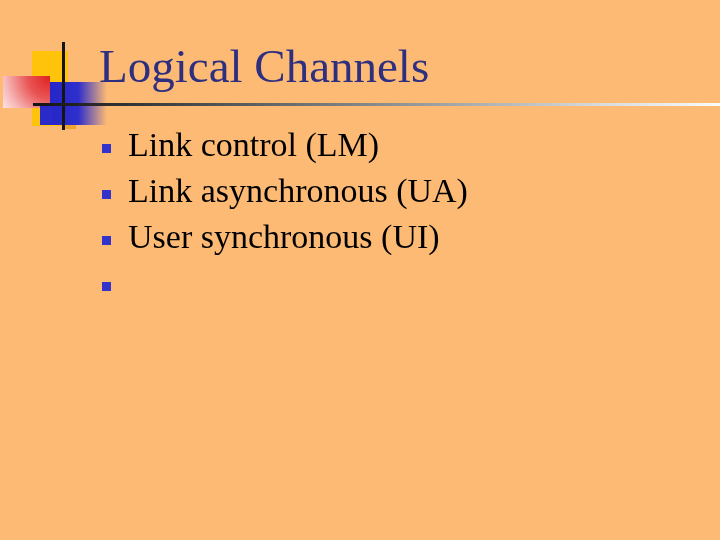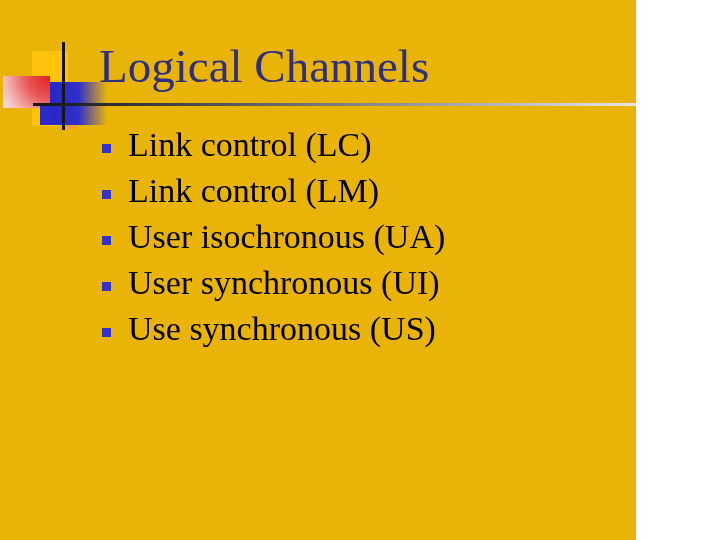--- a/index.html
+++ b/index.html
@@ -11,8 +11,8 @@
   }
   .slide {
     position: relative;
-    width: 636px; height: 540px;
-    background: #eab308;
+    width: 720px; height: 540px;
+    background: #fdba74;
     overflow: hidden;
   }
   .deco { position: absolute; }

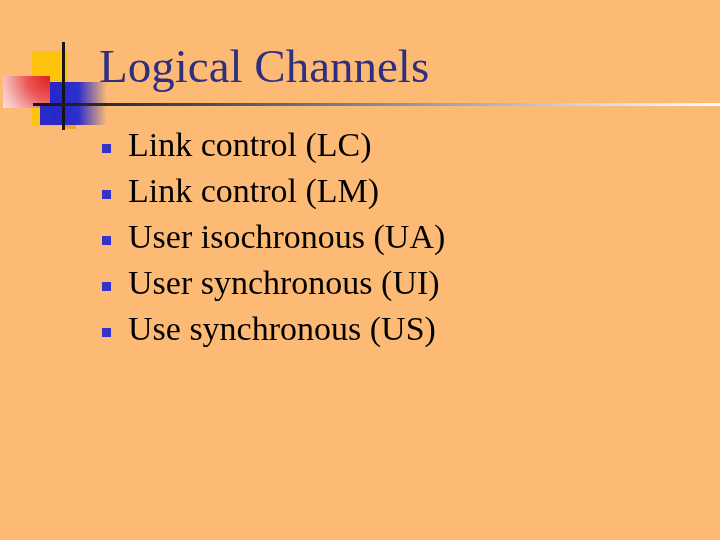--- a/index.html
+++ b/index.html
@@ -97,10 +97,6 @@
   <ul class="bullets">
     <li>
       <span class="bullet-sq"></span>
-      <span class="bullet-text">Link control (LC)</span>
-    </li>
-    <li>
-      <span class="bullet-sq"></span>
       <span class="bullet-text">Link control (LM)</span>
     </li>
     <li>

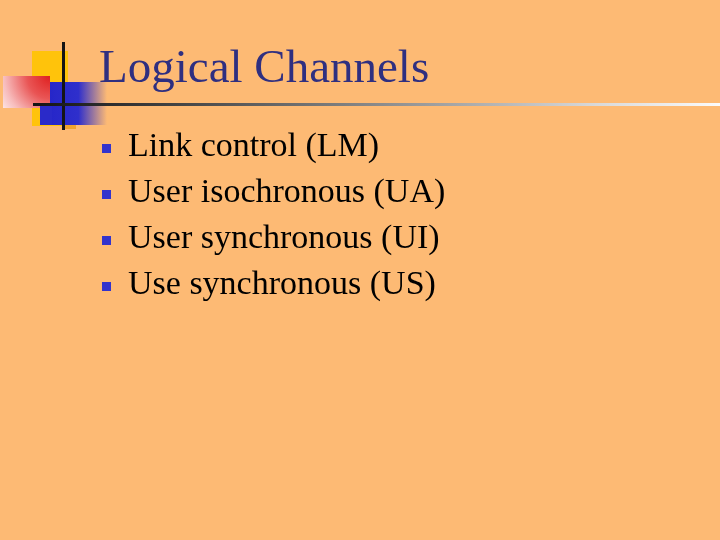--- a/index.html
+++ b/index.html
@@ -101,7 +101,7 @@
     </li>
     <li>
       <span class="bullet-sq"></span>
-      <span class="bullet-text">User isochronous (UA)</span>
+      <span class="bullet-text">Link asynchronous (UA)</span>
     </li>
     <li>
       <span class="bullet-sq"></span>

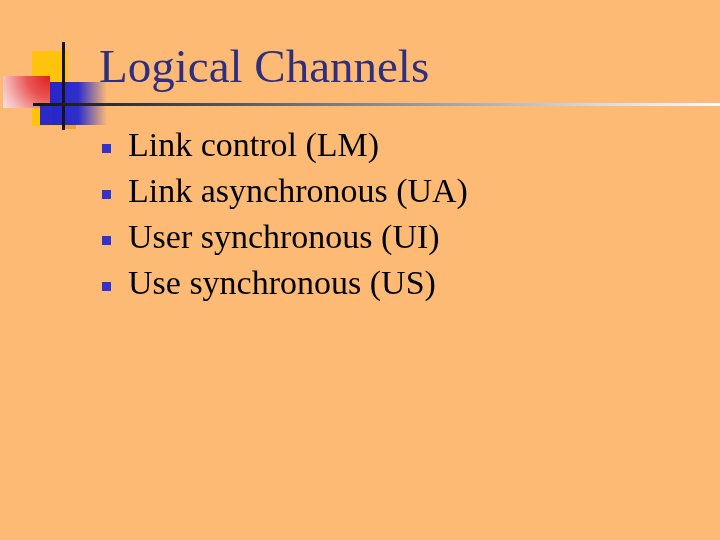--- a/index.html
+++ b/index.html
@@ -109,7 +109,6 @@
     </li>
     <li>
       <span class="bullet-sq"></span>
-      <span class="bullet-text">Use synchronous (US)</span>
     </li>
   </ul>
 

